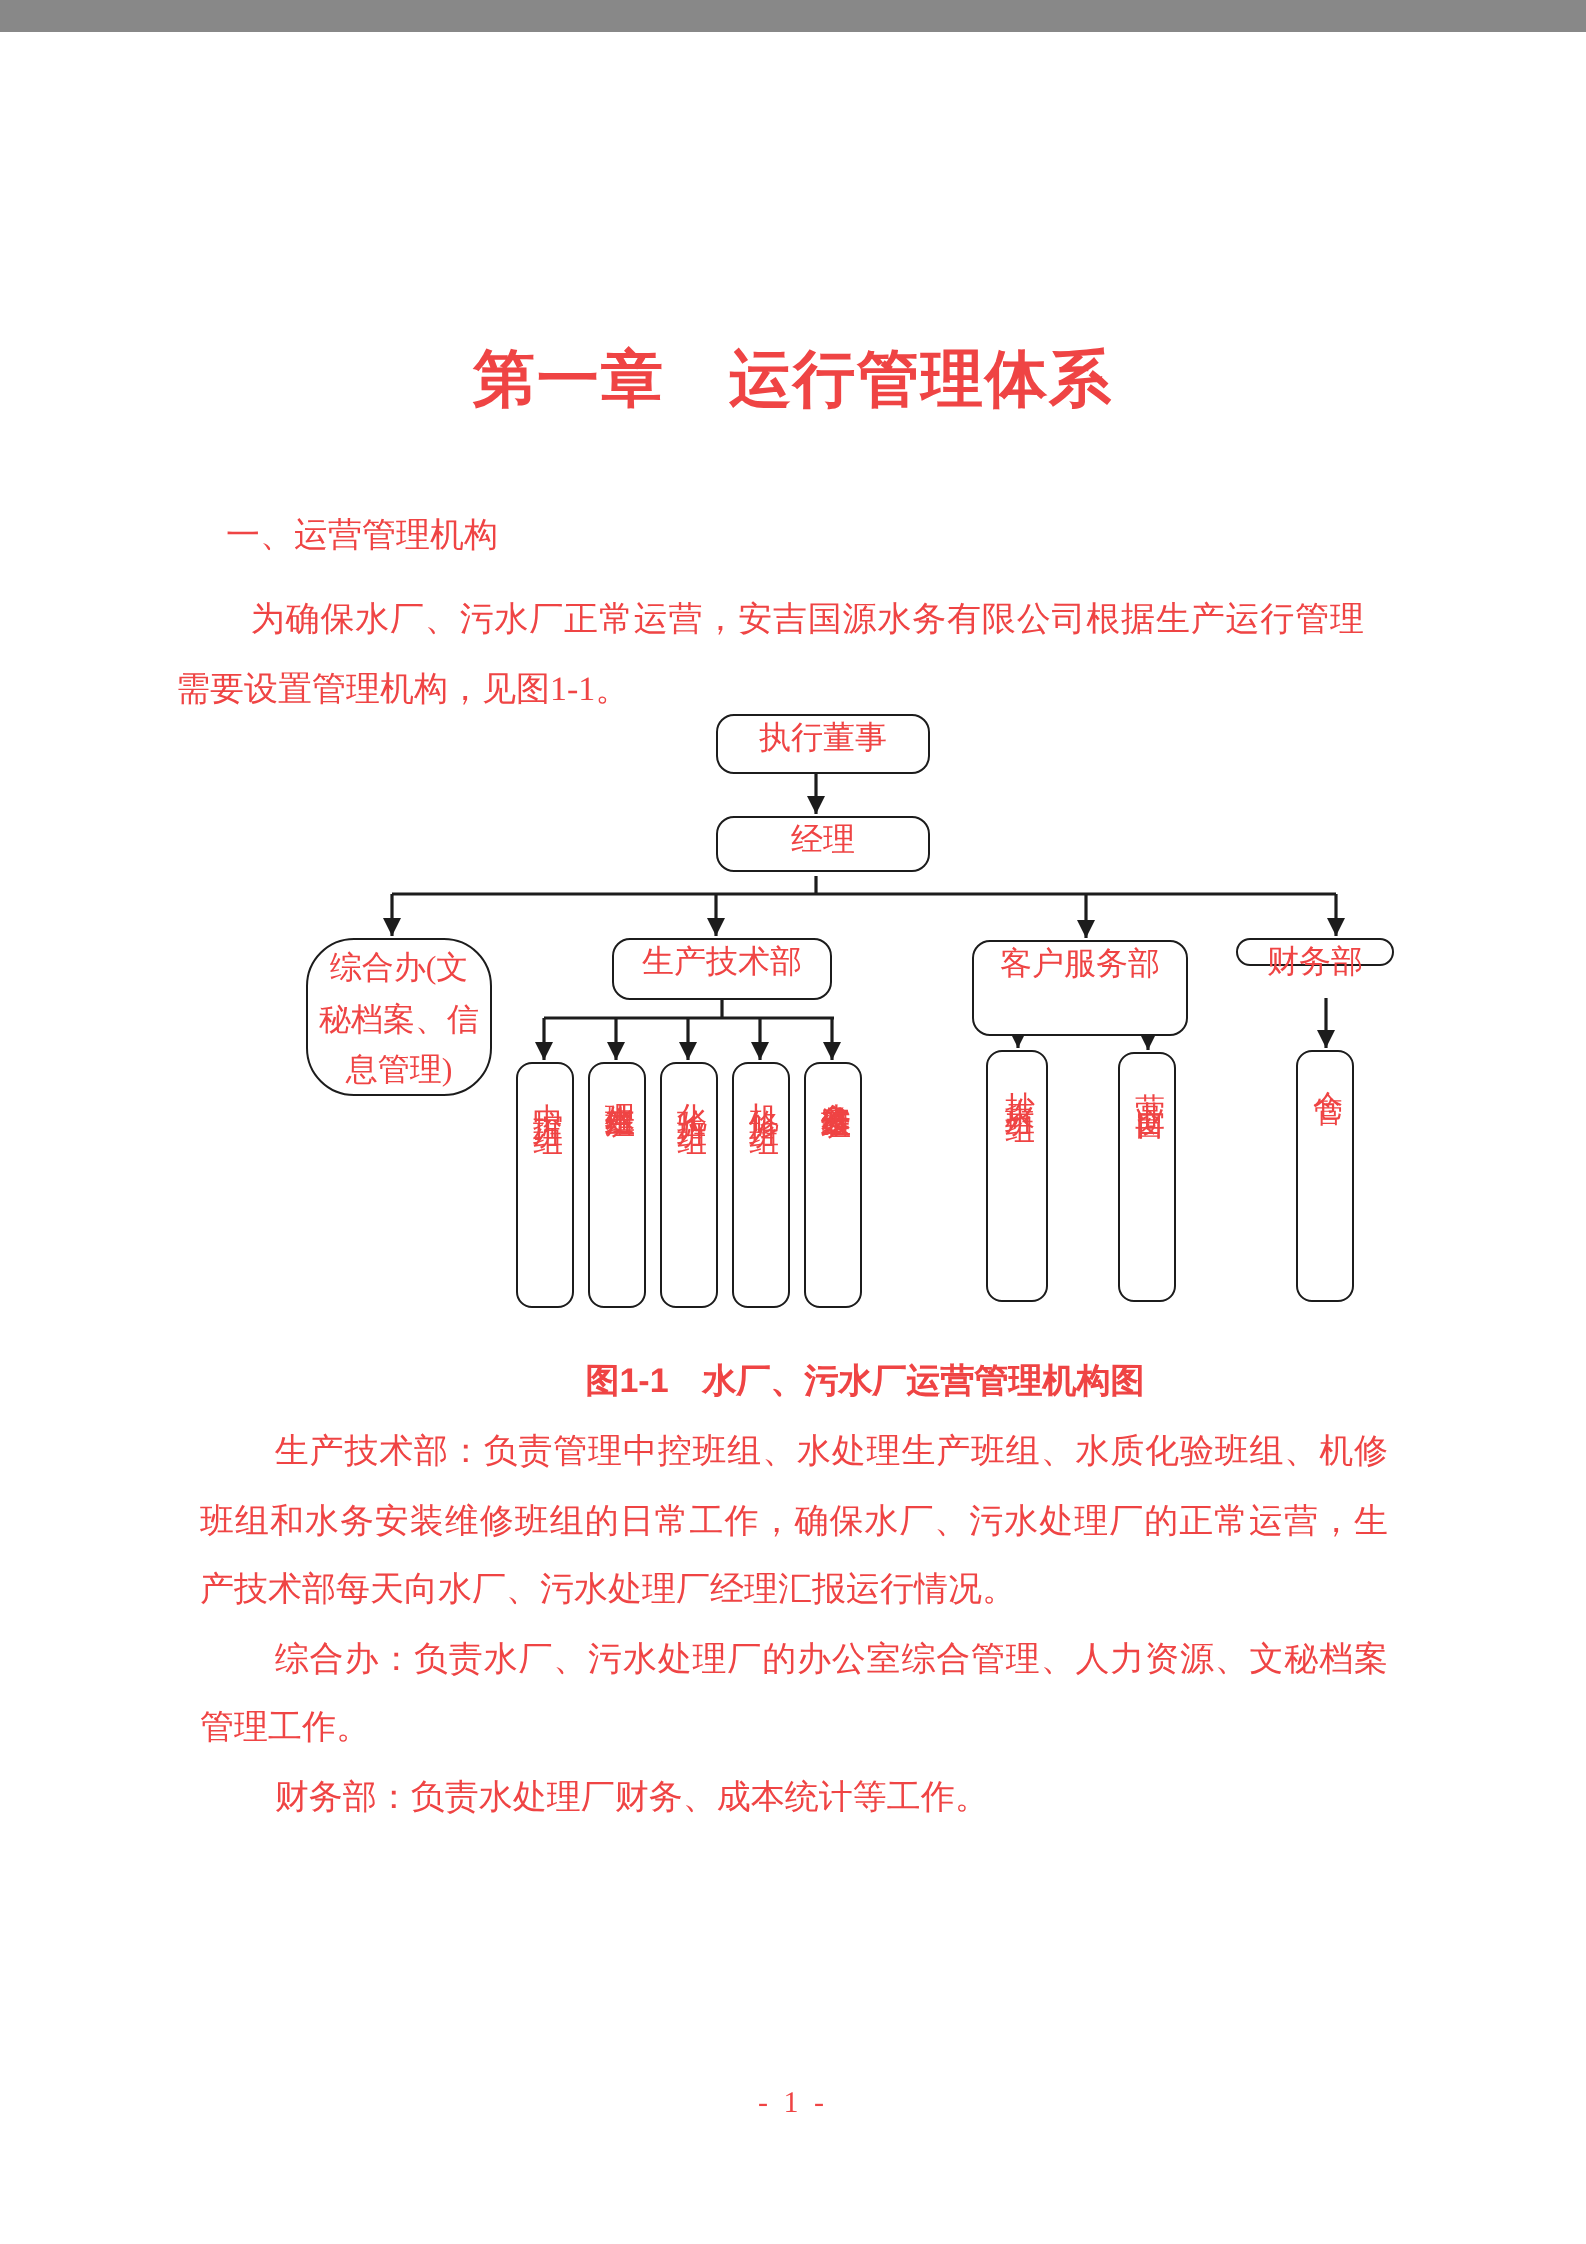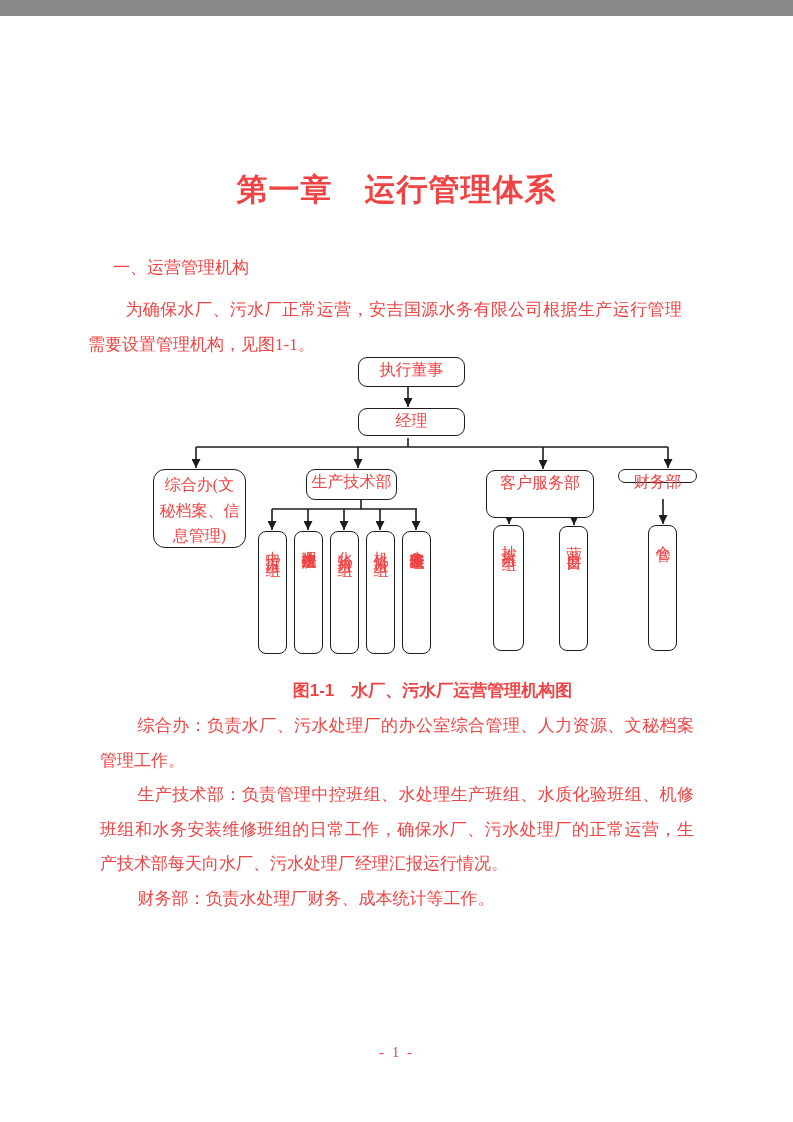--- a/index.html
+++ b/index.html
@@ -33,7 +33,7 @@
     display:flex;align-items:flex-start;justify-content:center;
     font-size:16px;line-height:1.5;text-align:center;
   }
-  .node.big-radius{border-radius:12px;}
+  .node.big-radius{border-radius:24px;}
   .node.vnode{align-items:flex-start;padding-top:7px;border-radius:8px;}
   .vnode span{
     writing-mode:vertical-rl;text-orientation:upright;

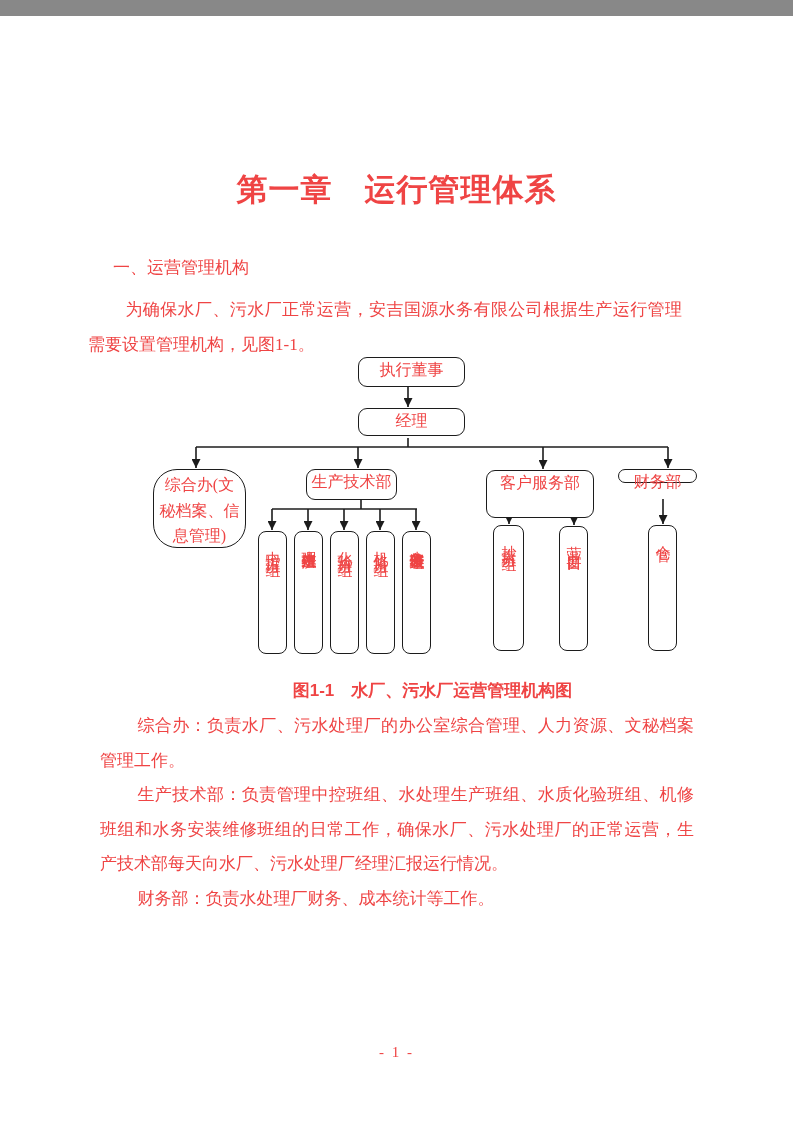--- a/index.html
+++ b/index.html
@@ -114,7 +114,7 @@
     <span class="admin-text">综合办(文秘档案、信息管理)</span>
   </div>
 
-  <div class="node" style="left:306px;top:453px;width:91px;height:31px;">
+  <div class="node" style="left:306px;top:453px;width:110px;height:31px;">
     <span>生产技术部</span>
   </div>
 

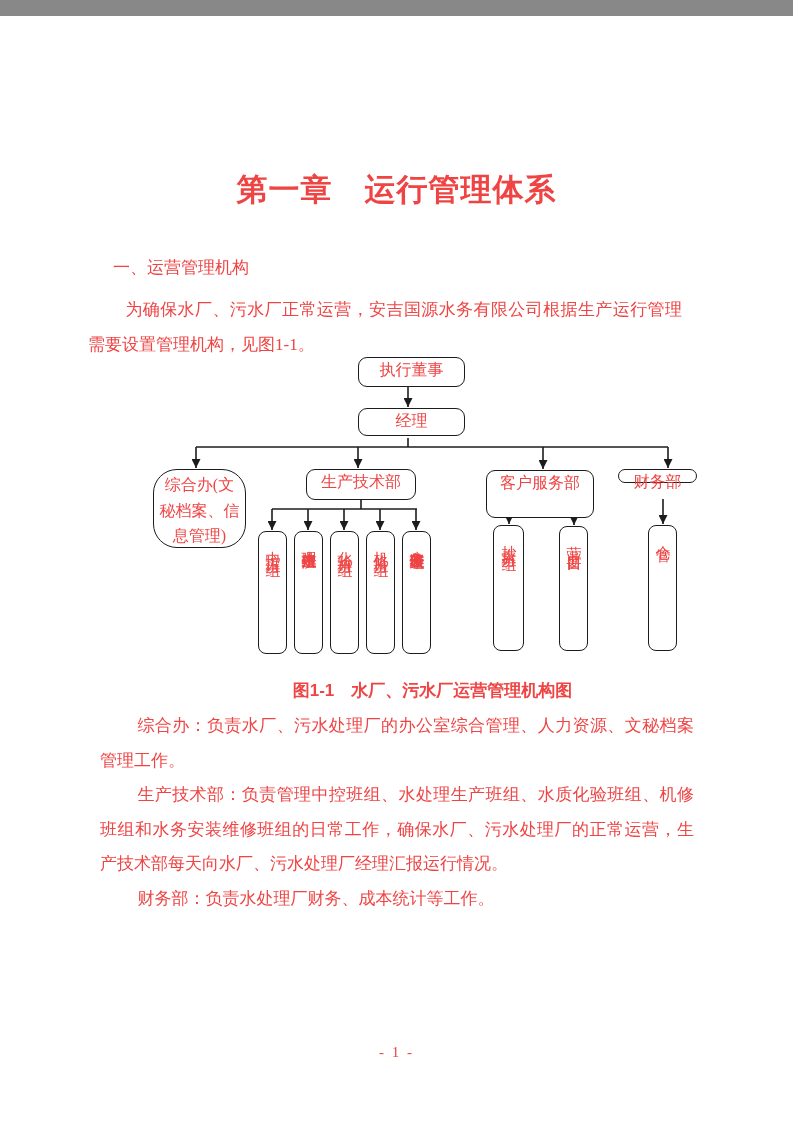--- a/index.html
+++ b/index.html
@@ -161,8 +161,8 @@
   <div class="figure-caption">图1-1　水厂、污水厂运营管理机构图</div>
 
   <div class="body-text">
+    <p>生产技术部：负责管理中控班组、水处理生产班组、水质化验班组、机修班组和水务安装维修班组的日常工作，确保水厂、污水处理厂的正常运营，生产技术部每天向水厂、污水处理厂经理汇报运行情况。</p>
     <p>综合办：负责水厂、污水处理厂的办公室综合管理、人力资源、文秘档案管理工作。</p>
-    <p>生产技术部：负责管理中控班组、水处理生产班组、水质化验班组、机修班组和水务安装维修班组的日常工作，确保水厂、污水处理厂的正常运营，生产技术部每天向水厂、污水处理厂经理汇报运行情况。</p>
     <p>财务部：负责水处理厂财务、成本统计等工作。</p>
   </div>
 

